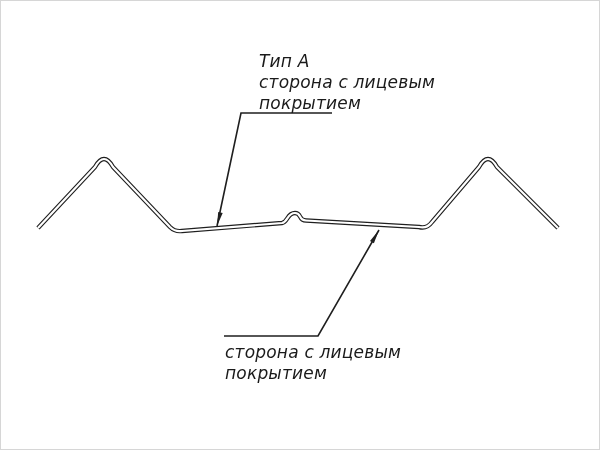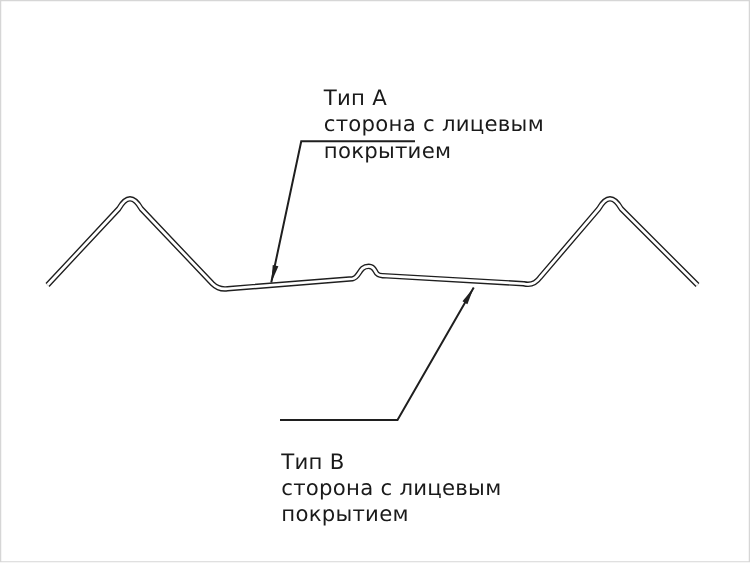--- a/index.html
+++ b/index.html
@@ -50,12 +50,12 @@
   }
   .label {
     position: absolute;
+    font-style: italic;
     font-size: 17px;
     line-height: 21px;
     color: #1a1a1a;
     white-space: nowrap;
     letter-spacing: 0.2px;
-    margin-top: 18px;
   }
   .label-a { left: 258px; top: 50px; }
   .label-b { left: 224px; top: 341px; }

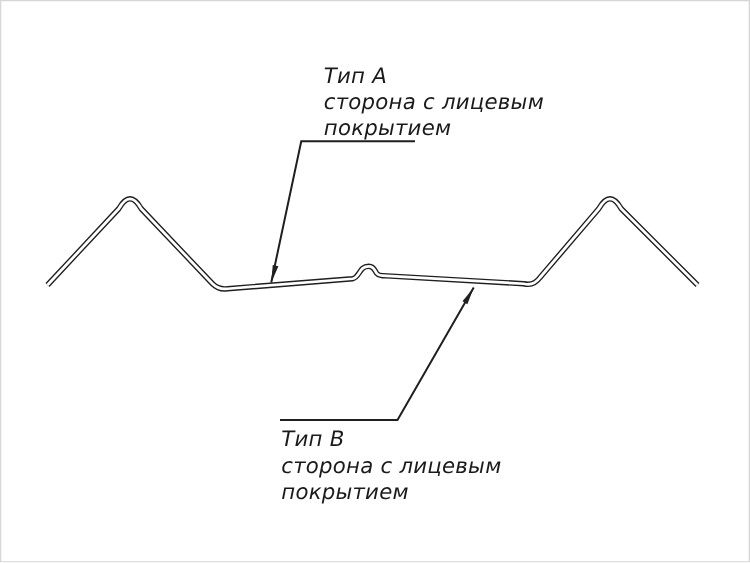--- a/index.html
+++ b/index.html
@@ -108,7 +108,6 @@
   </div>
 
   <div class="label label-b">
-    <div>Тип В</div>
     <div>сторона с лицевым</div>
     <div>покрытием</div>
   </div>

